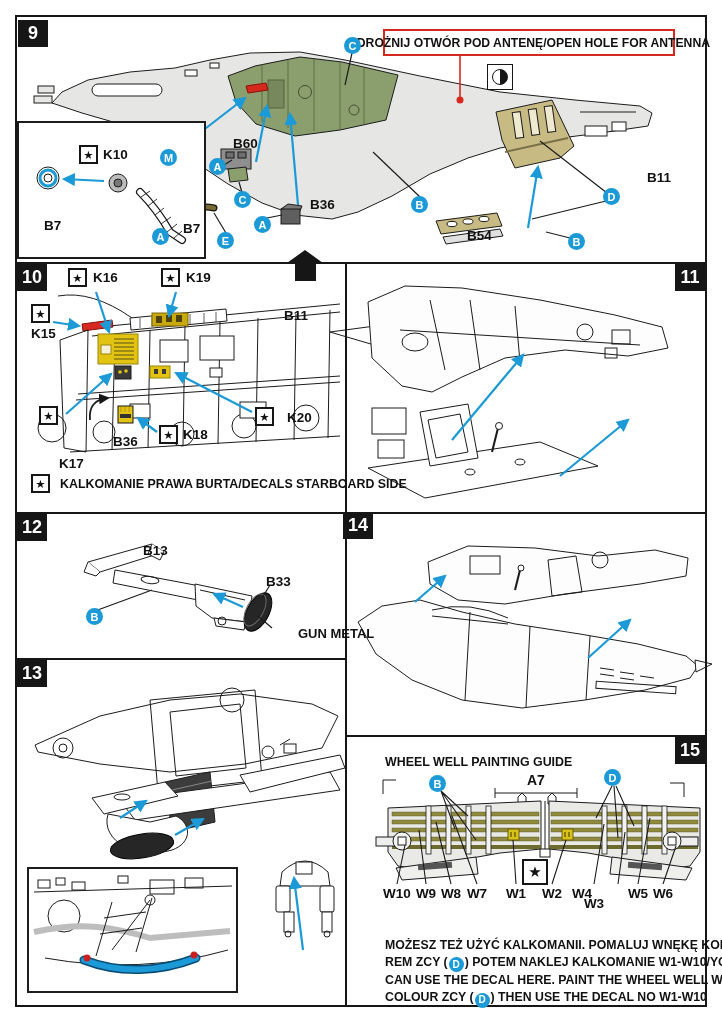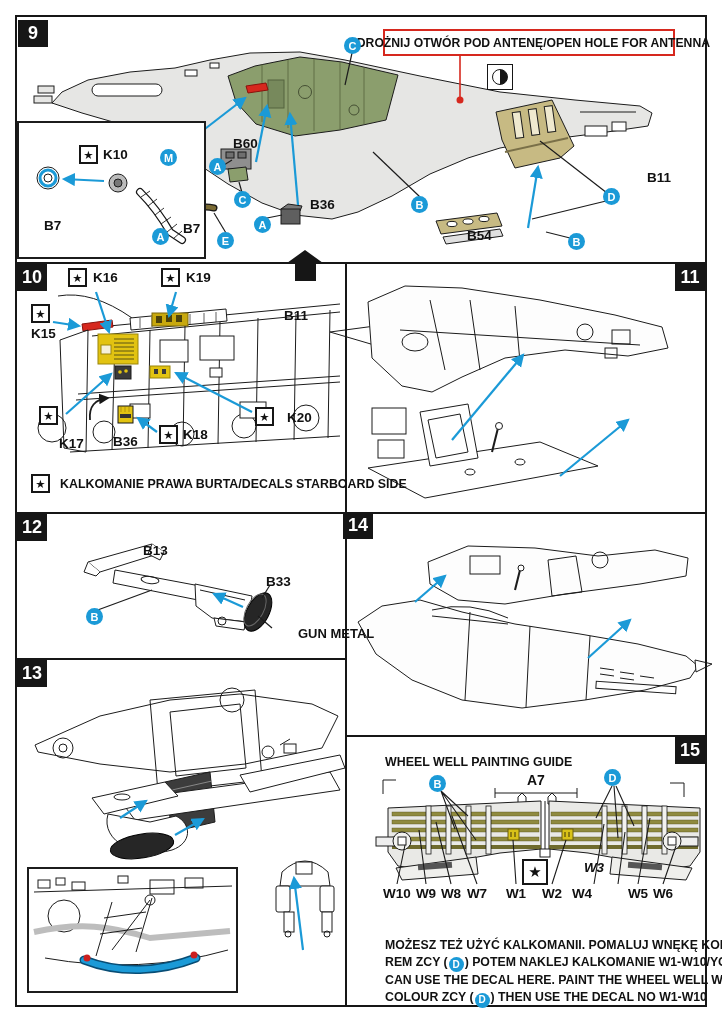--- a/index.html
+++ b/index.html
@@ -401,7 +401,7 @@
 <div class="sb" style="left:39px;top:406px;">
       <span>★</span>
     </div>
-<div class="lbl" style="left:37px;top:436px;padding-left:22px;">K17</div>
+<div class="lbl" style="left:37px;top:456px;padding-left:22px;">K17</div>
 <div class="lbl" style="left:113px;top:434px;">B36</div>
 <div class="sb" style="left:159px;top:425px;">
       <span>★</span>

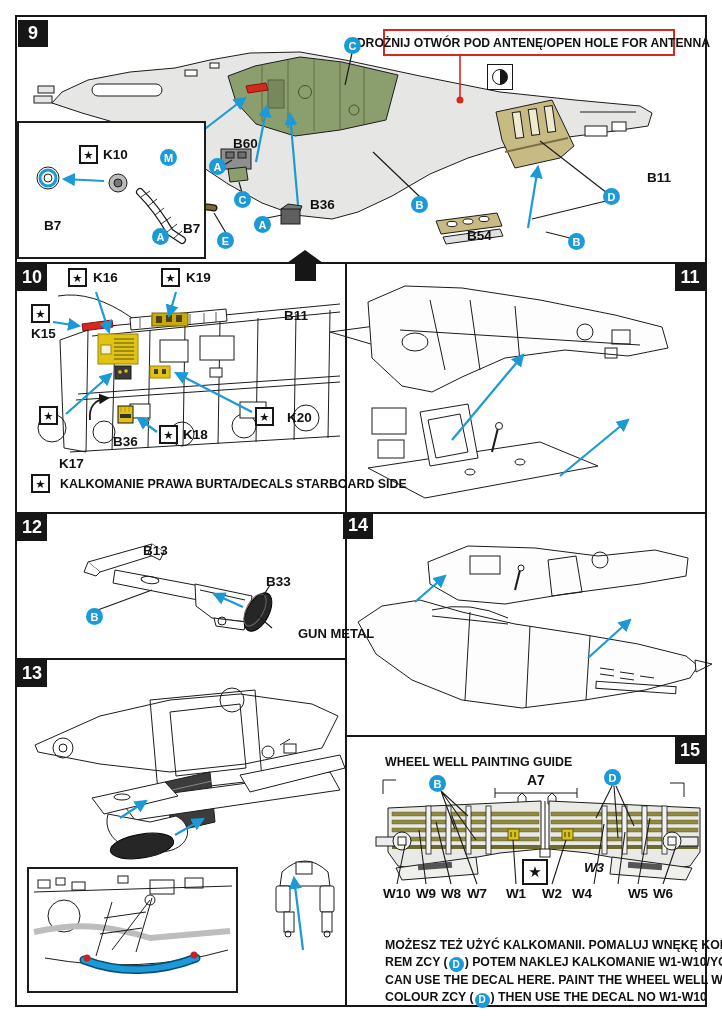--- a/index.html
+++ b/index.html
@@ -434,7 +434,7 @@
 <div class="wl" style="left:477px;top:886px;">W7</div>
 <div class="wl" style="left:516px;top:886px;">W1</div>
 <div class="wl" style="left:552px;top:886px;">W2</div>
-<div class="wl" style="left:594px;top:860px;font-style:italic;">W3</div>
+<div class="wl" style="left:594px;top:896px;">W3</div>
 <div class="wl" style="left:582px;top:886px;">W4</div>
 <div class="wl" style="left:638px;top:886px;">W5</div>
 <div class="wl" style="left:663px;top:886px;">W6</div>

